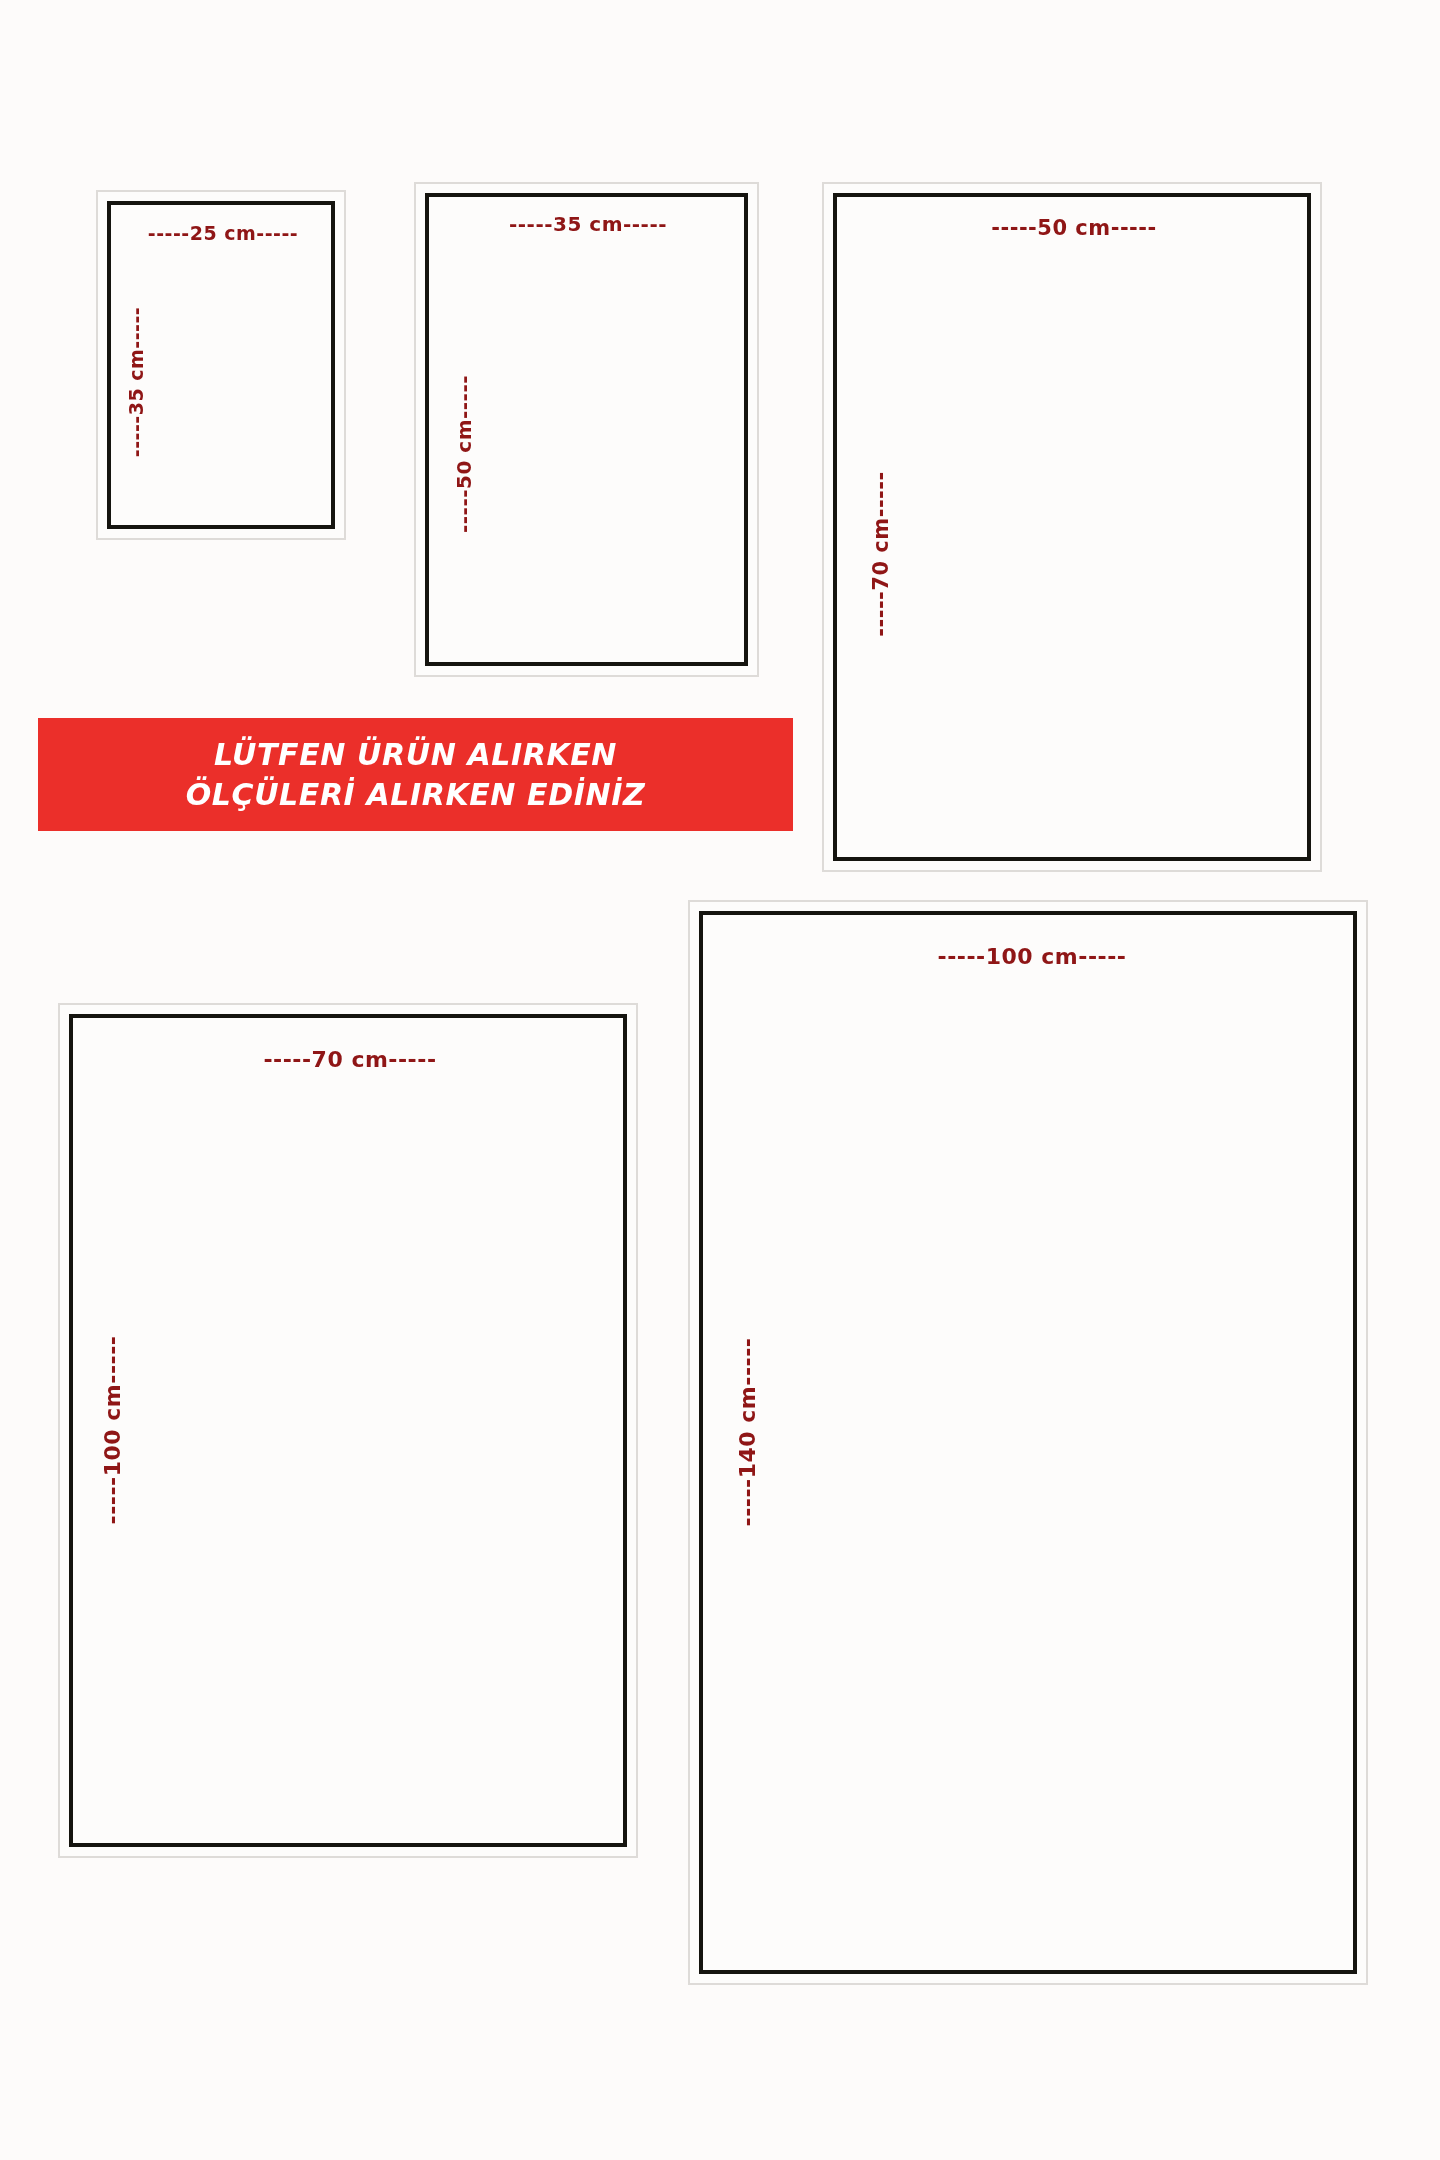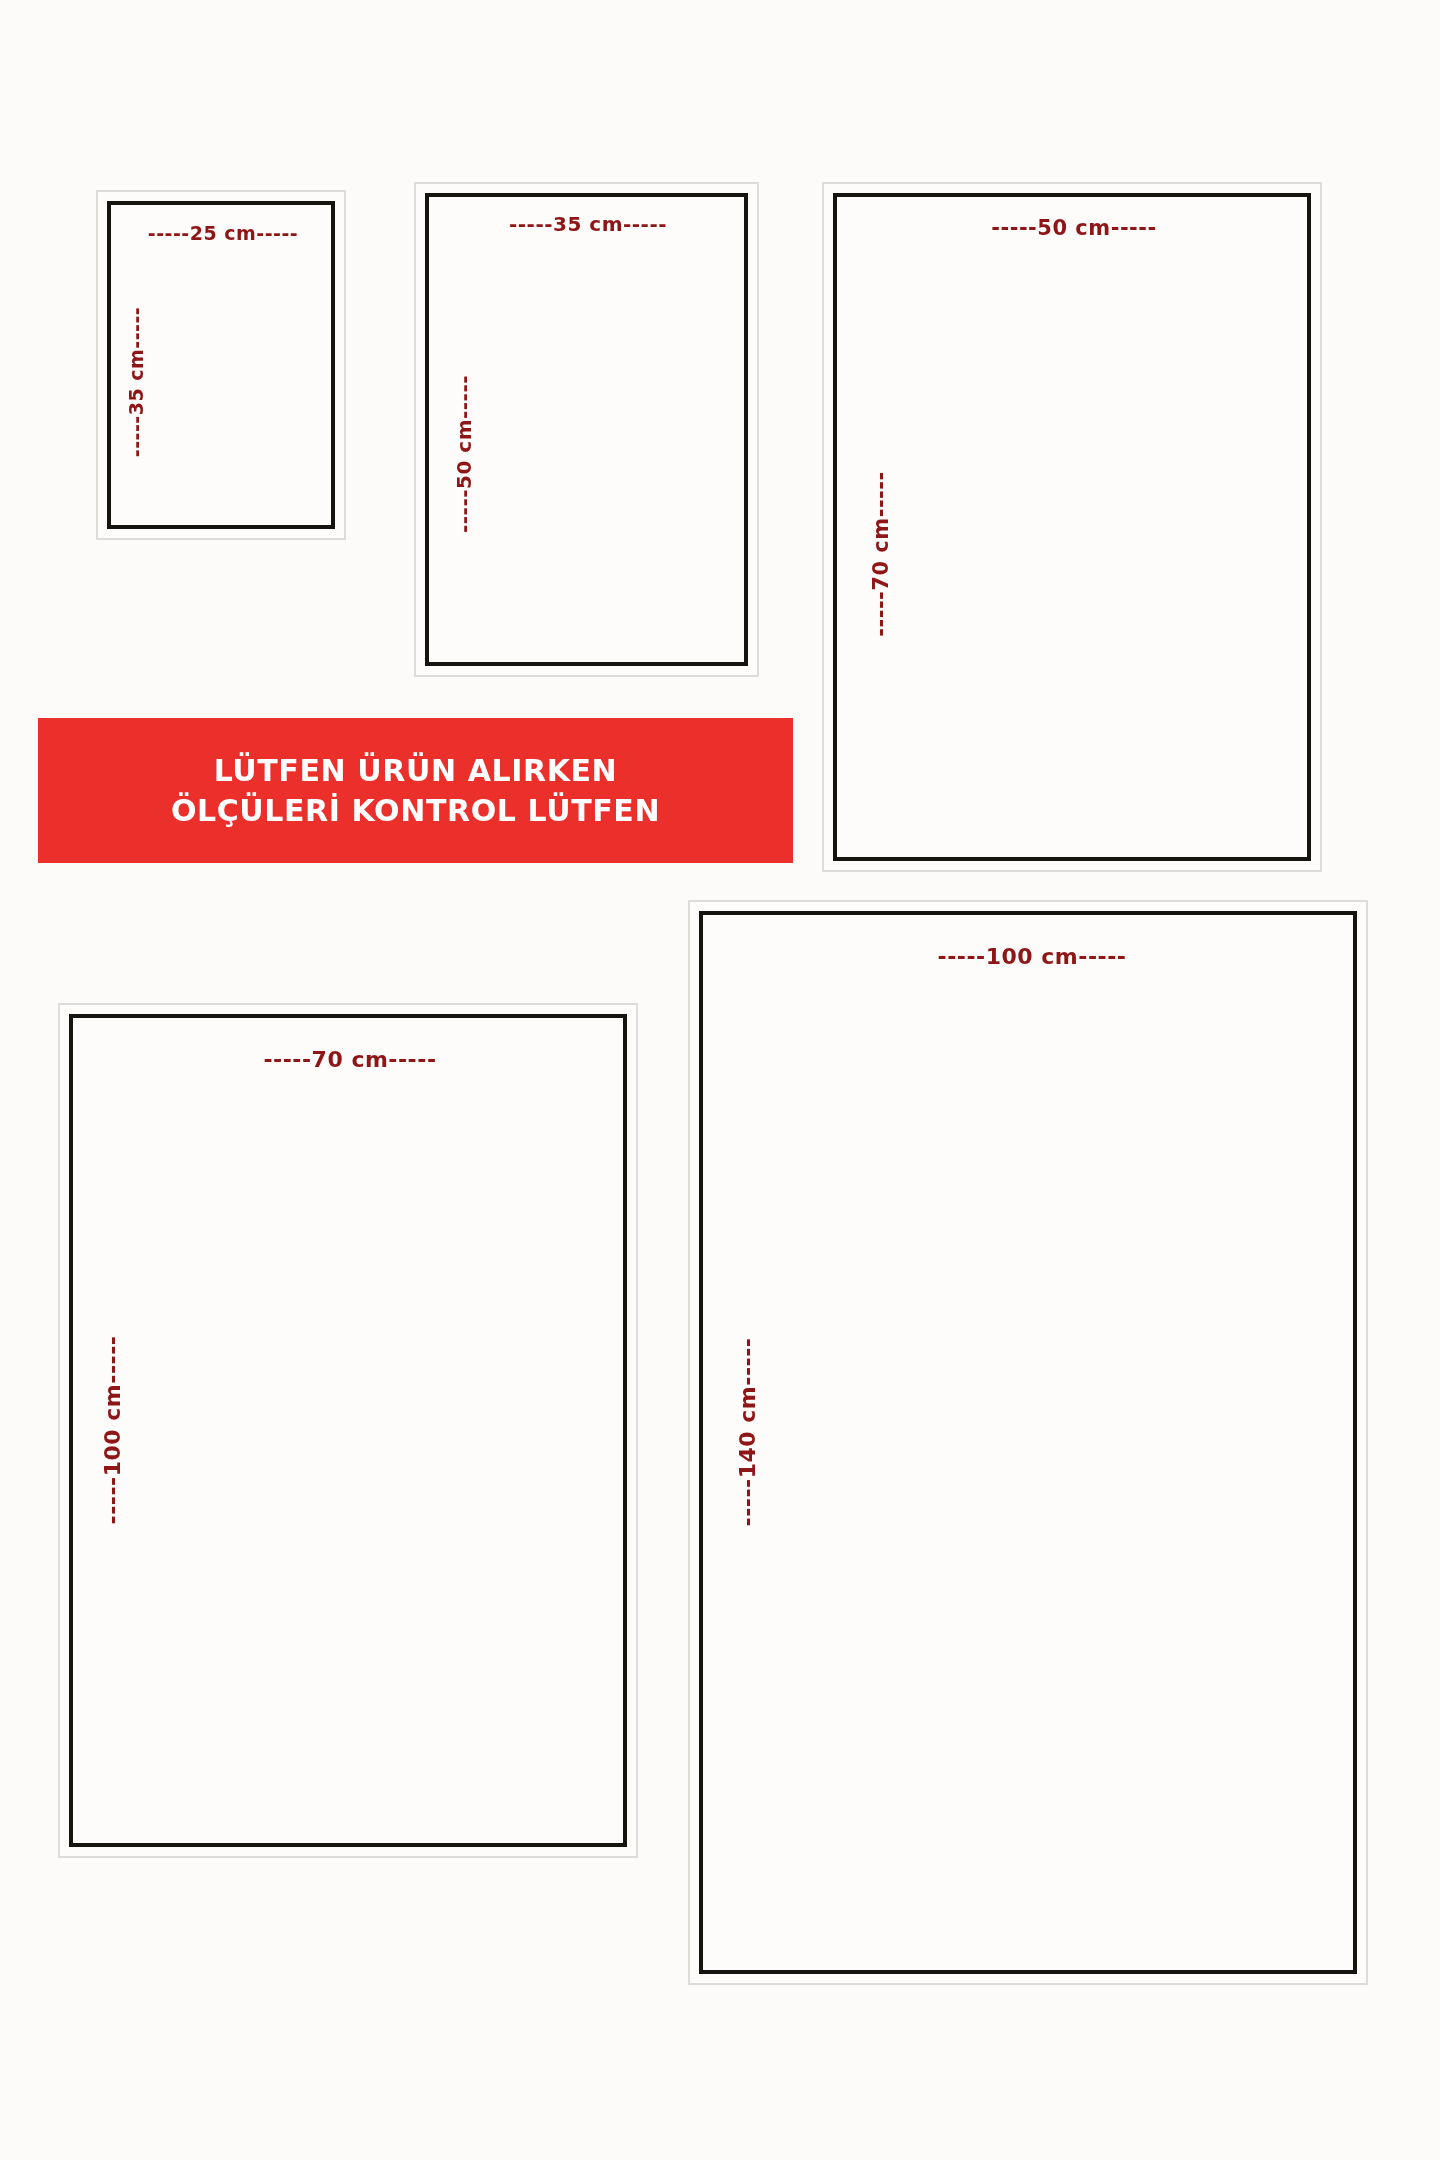--- a/index.html
+++ b/index.html
@@ -98,7 +98,7 @@
     <div class="dim dim-v" style="left:57px; top:370px; font-size:21px;">-----70 cm-----</div>
   </div>
 
-  <div class="banner" style="left:38px; top:718px; width:755px; height:145px;">
+  <div class="banner" style="left:38px; top:718px; width:755px; height:113px;font-style:italic;">
     <div class="line">LÜTFEN ÜRÜN ALIRKEN</div>
     <div class="line">ÖLÇÜLERİ KONTROL LÜTFEN</div>
   </div>

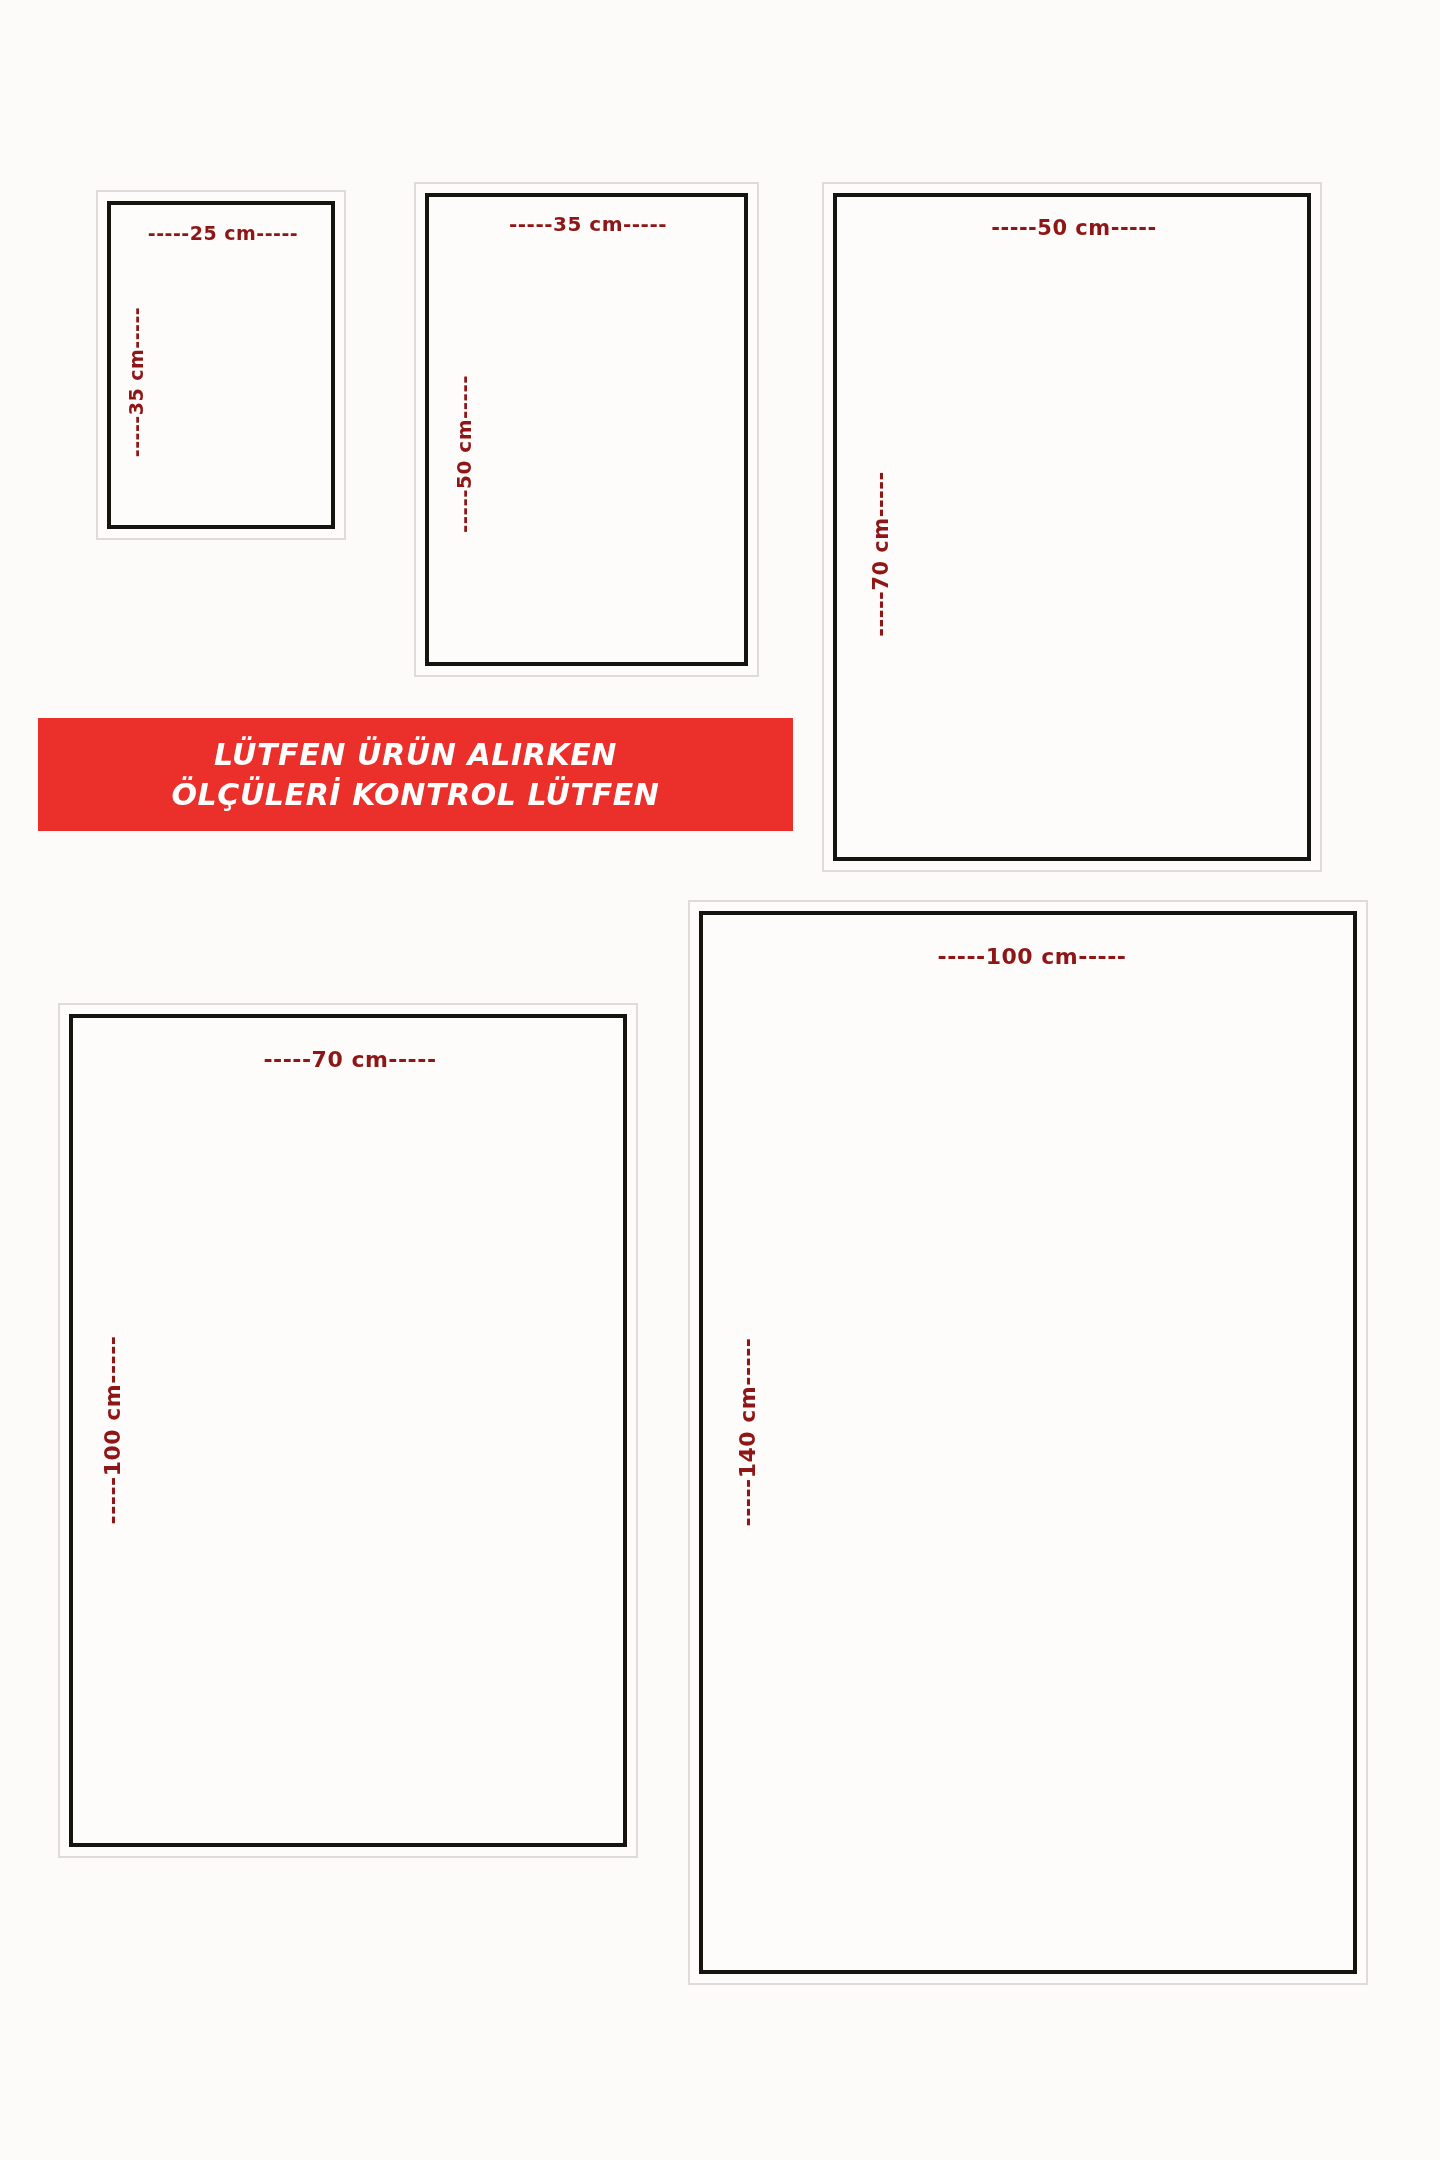--- a/index.html
+++ b/index.html
@@ -100,7 +100,7 @@
 
   <div class="banner" style="left:38px; top:718px; width:755px; height:113px;font-style:italic;">
     <div class="line">LÜTFEN ÜRÜN ALIRKEN</div>
-    <div class="line">ÖLÇÜLERİ KONTROL LÜTFEN</div>
+    <div class="line">ÖLÇÜLERİ ALIRKEN EDİNİZ</div>
   </div>
 
   <div class="frame" style="left:688px; top:900px; width:680px; height:1085px;">

